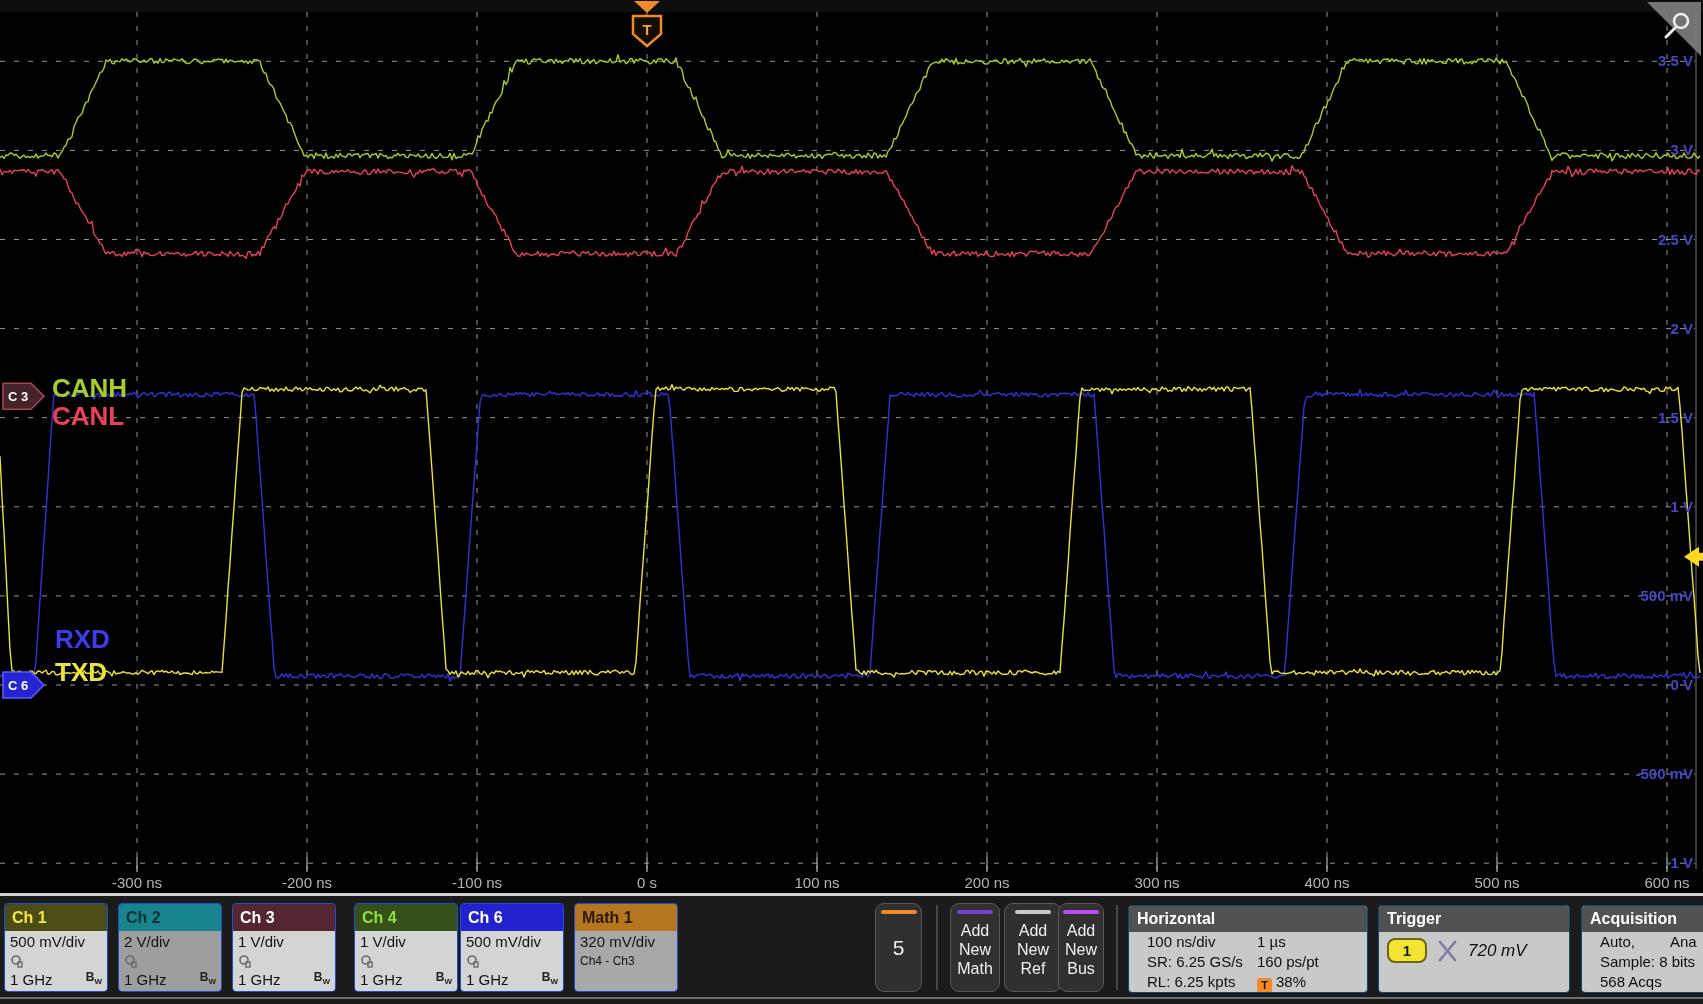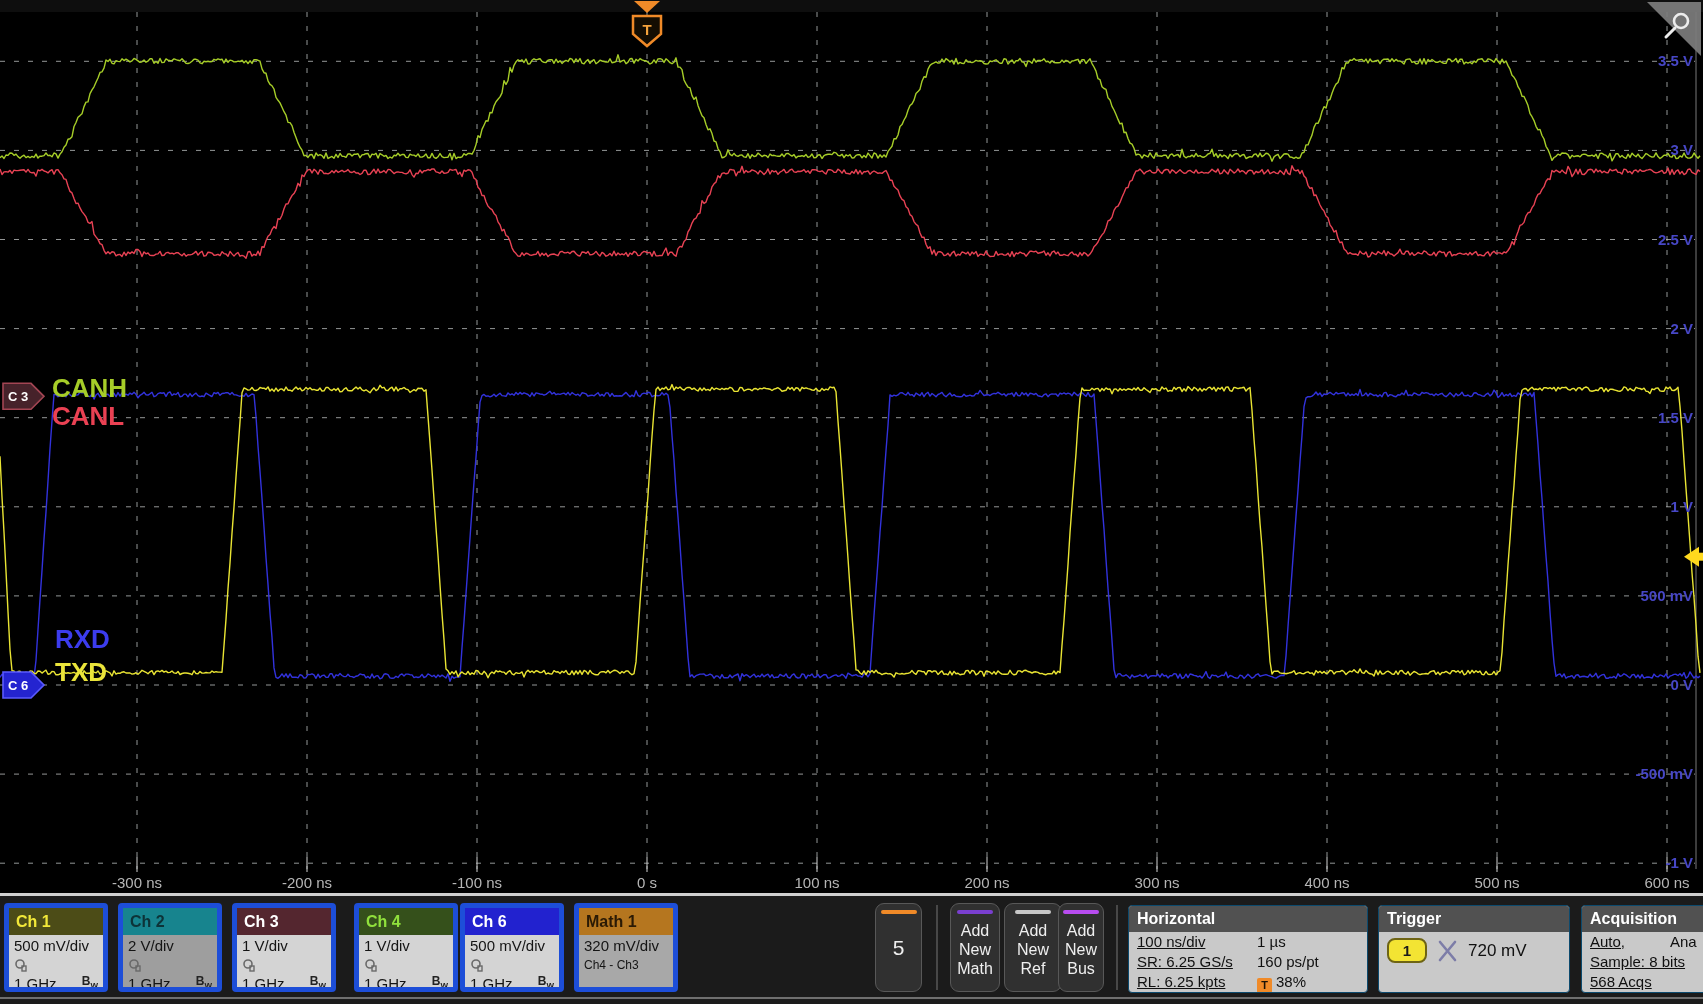--- a/index.html
+++ b/index.html
@@ -13,7 +13,7 @@
 
   
   .chbadge{position:absolute;top:7px;width:104px;height:89px;border-radius:4px;overflow:hidden;
-           border:5px solid #1d4ed8;box-sizing:border-box;cursor:pointer;}
+           border:1px solid #1d4ed8;box-sizing:border-box;cursor:pointer;}
   .chbadge .hd{height:27px;line-height:27px;padding-left:7px;font-size:16px;font-weight:bold;}
   .chbadge .bd{height:62px;padding:1px 5px 0 5px;font-size:15px;color:#141414;box-sizing:border-box;}
   .chbadge .r1{height:20px;line-height:20px;white-space:nowrap;}

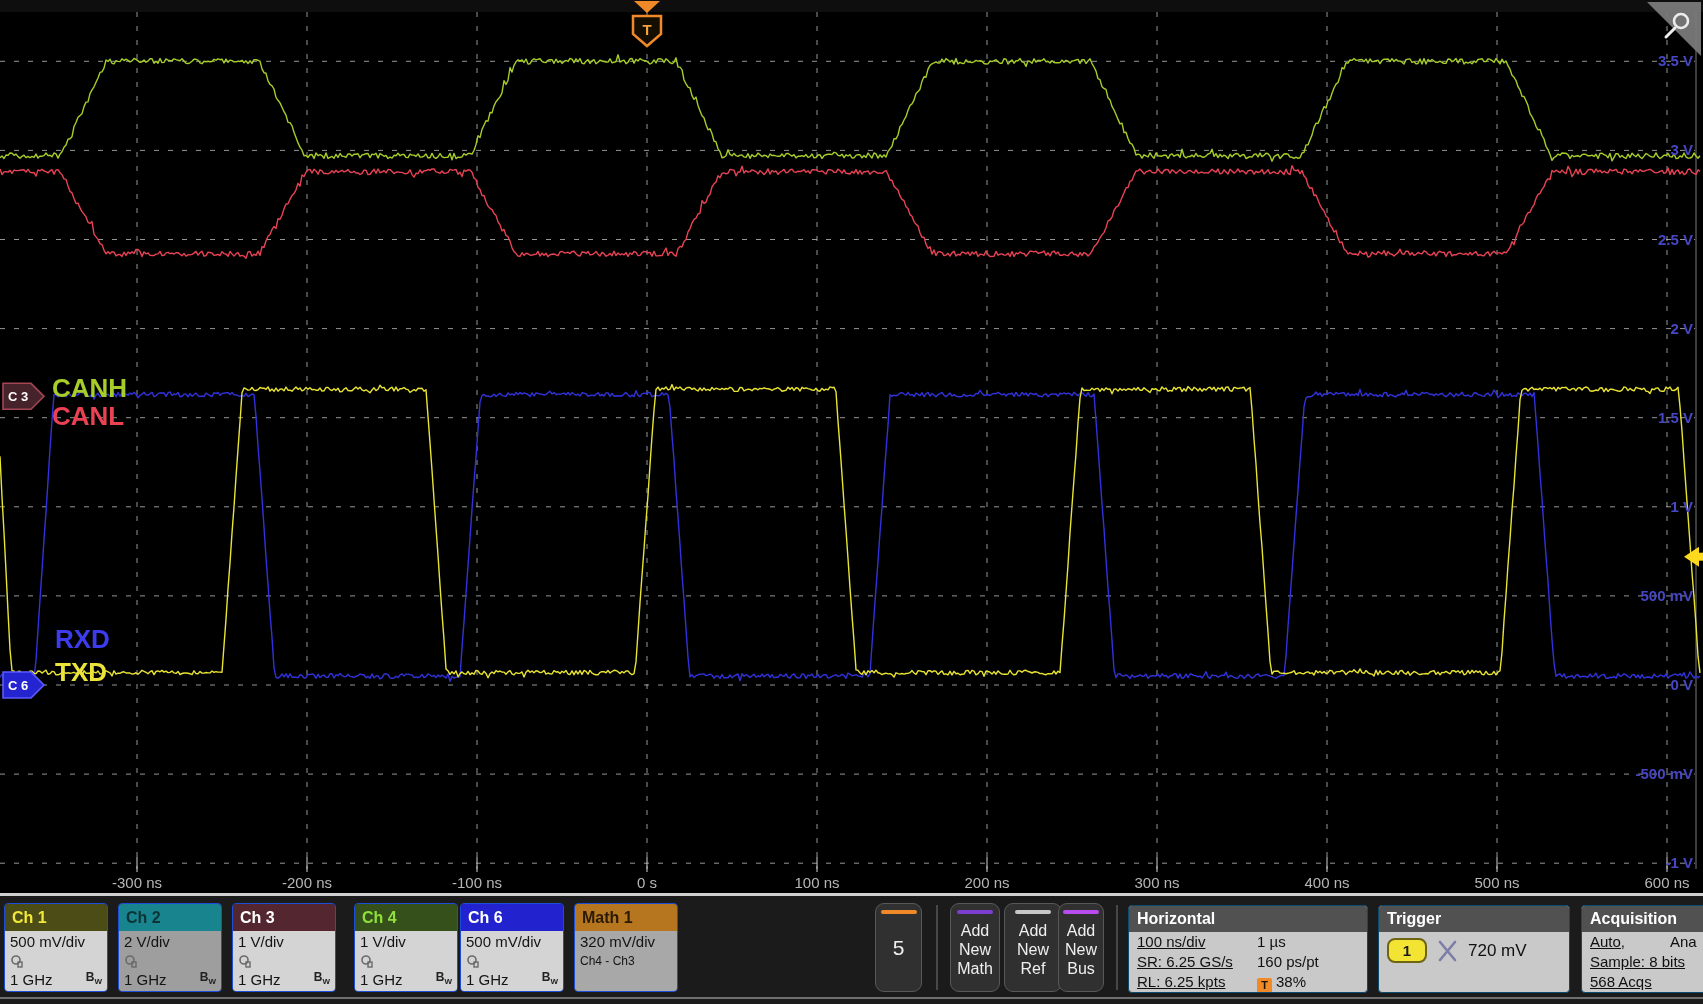--- a/index.html
+++ b/index.html
@@ -39,7 +39,7 @@
   .panel{position:absolute;top:9px;height:88px;border-radius:4px;overflow:hidden;
          border:1px solid #0c4a6e;box-sizing:border-box;background:#c9c9c9;cursor:pointer;}
   .panel .phd{height:26px;line-height:26px;background:#515151;color:#fff;font-size:16px;font-weight:bold;padding-left:8px;}
-  .panel .prow{position:relative;height:20px;line-height:20px;font-size:15px;color:#101010;padding-left:8px;white-space:nowrap;text-decoration:underline;}
+  .panel .prow{position:relative;height:20px;line-height:20px;font-size:15px;color:#101010;padding-left:18px;white-space:nowrap;}
   .panel .pr{position:absolute;left:128px;top:0;}
   #panel-acquisition .pr{left:88px;}
   #panel-horizontal{left:1128px;width:240px;}

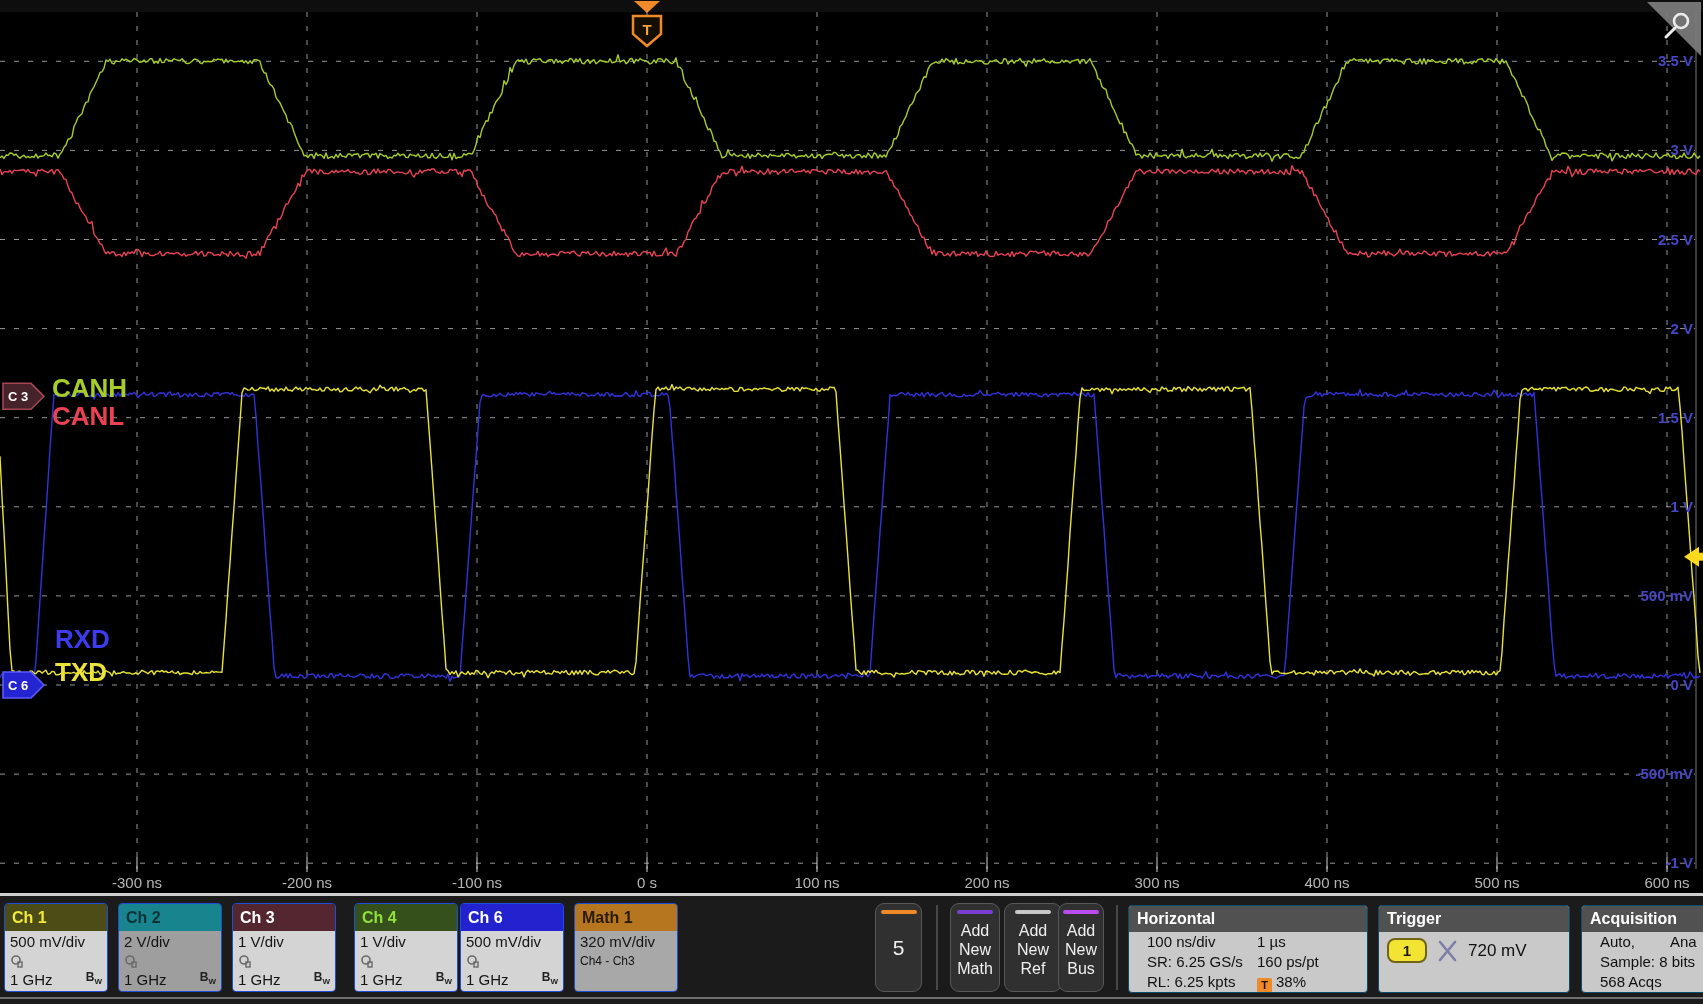--- a/index.html
+++ b/index.html
@@ -50,7 +50,7 @@
   #panel-trigger .tbody{display:flex;align-items:center;gap:9px;padding:6px 0 0 8px;}
   .src-badge{display:inline-block;width:36px;height:21px;line-height:21px;background:#f3e433;border:2px solid #6e6414;
              border-radius:8px;color:#1a1a1a;font-size:15px;font-weight:bold;text-align:center;}
-  .tlevel{font-size:17px;color:#101010;}
+  .tlevel{font-size:17px;color:#101010;font-style:italic;}
 </style>
 </head>
 <body>

